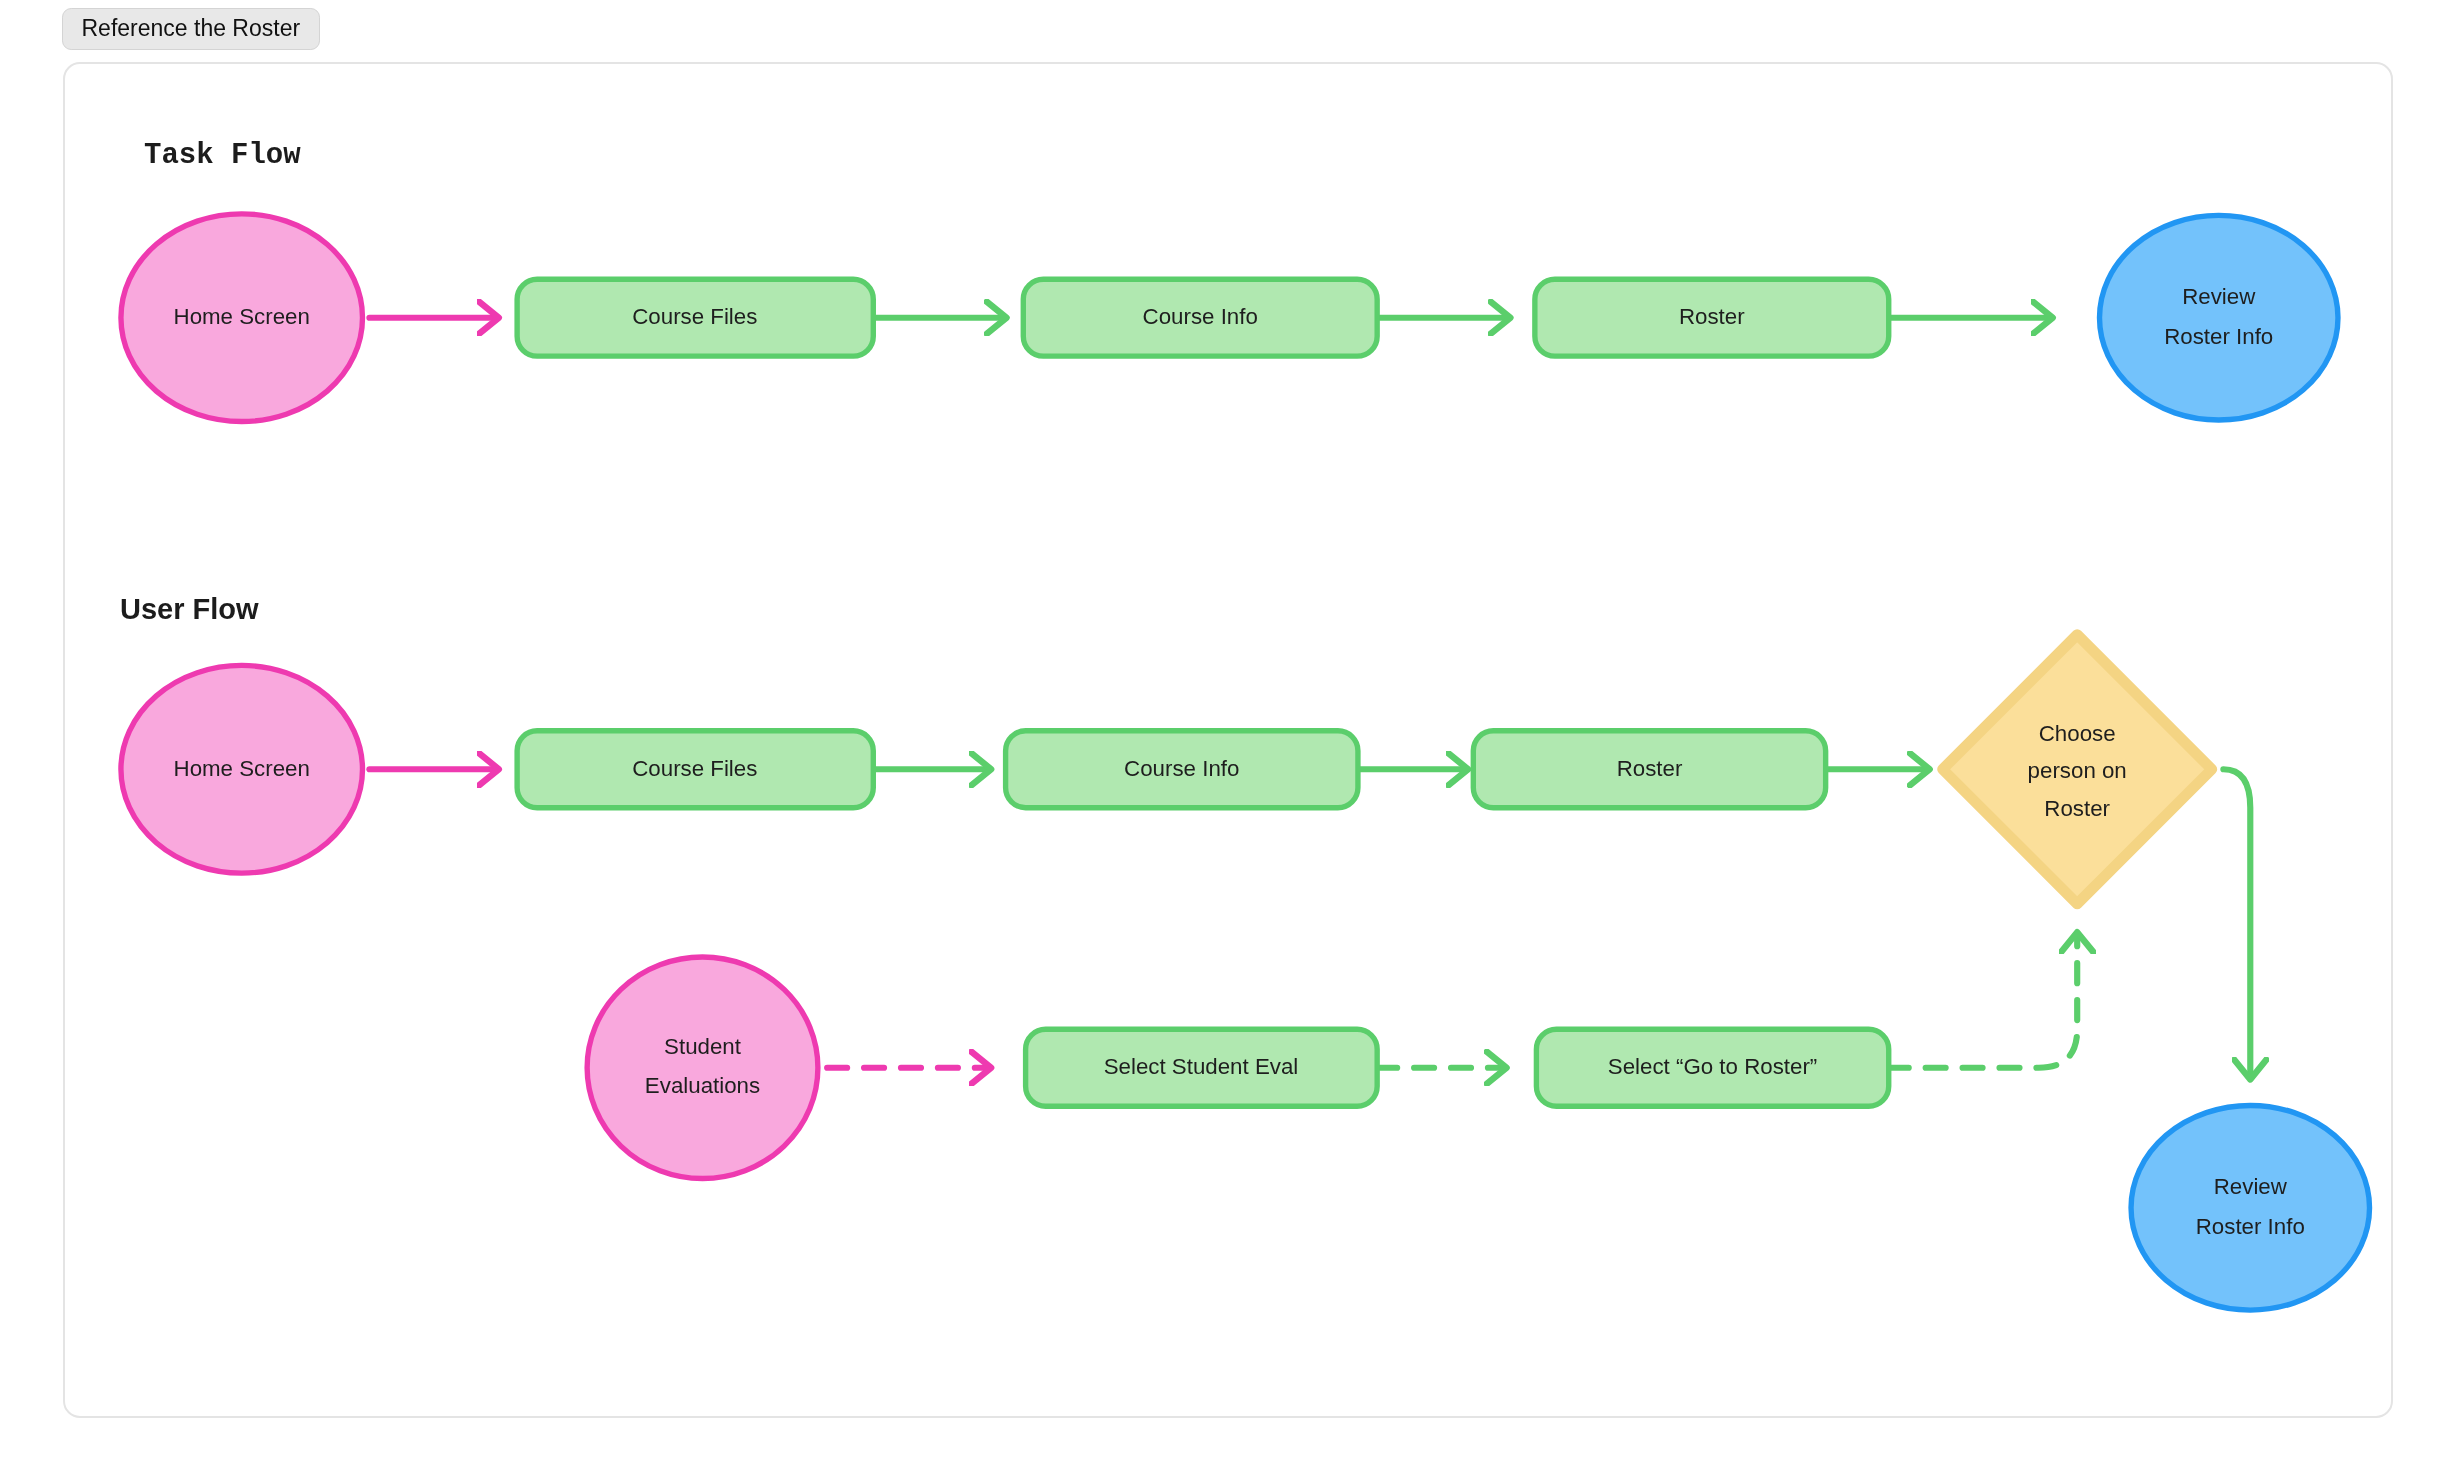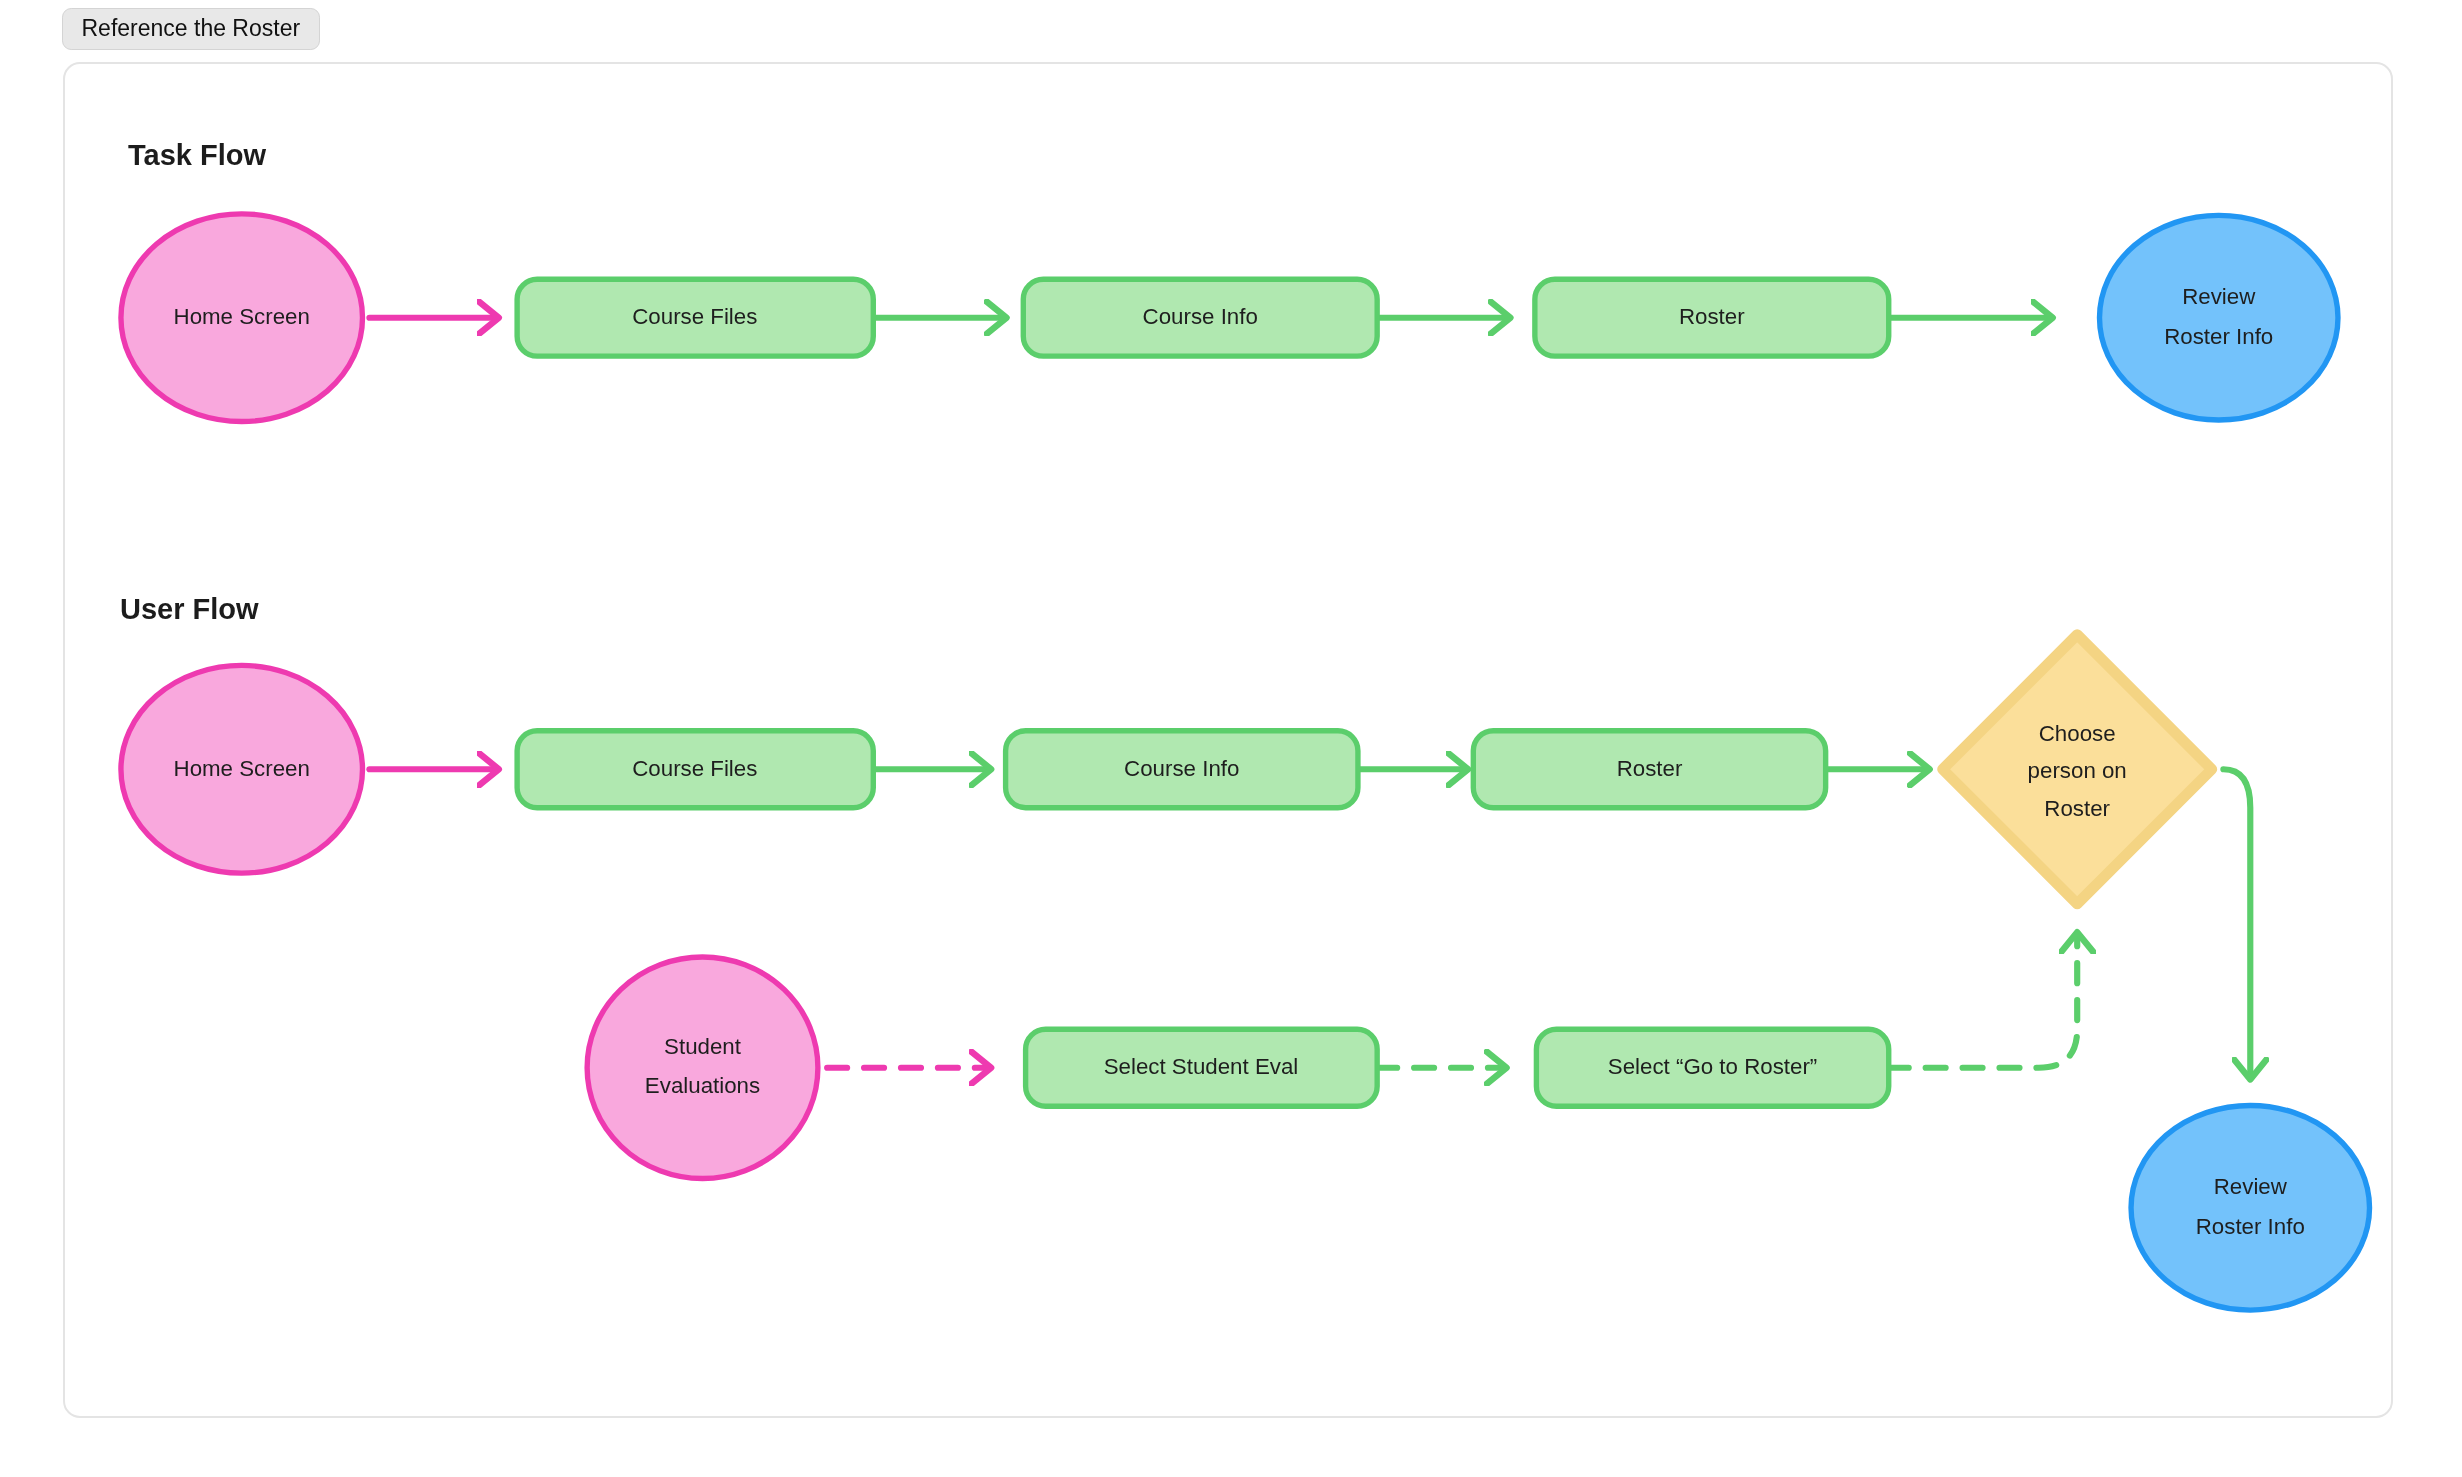--- a/index.html
+++ b/index.html
@@ -52,7 +52,7 @@
     color: #1c1c1c;
     white-space: nowrap;
   }
-  #title-task-flow { left: 128px; top: 139px; }
+  #title-task-flow { left: 144px; top: 139px; font-family: Liberation Mono, monospace; }
   #title-user-flow { left: 120px; top: 593px; }
 
   #flow-svg {

